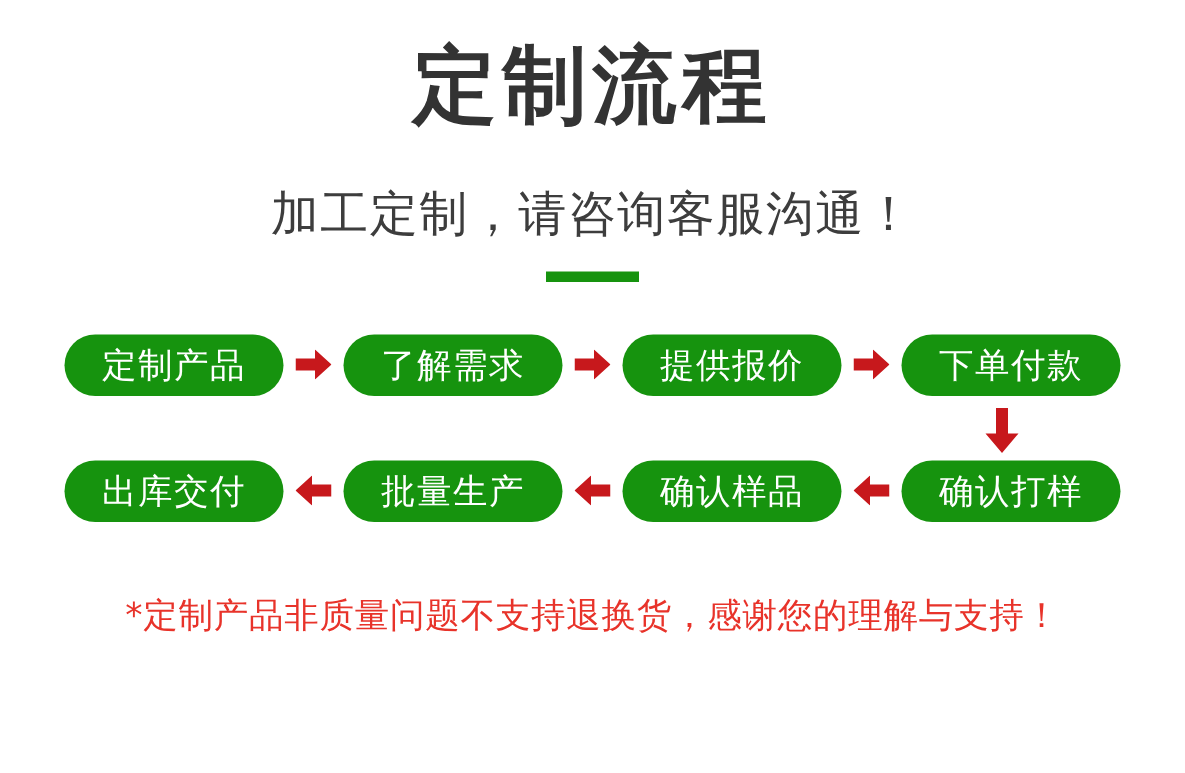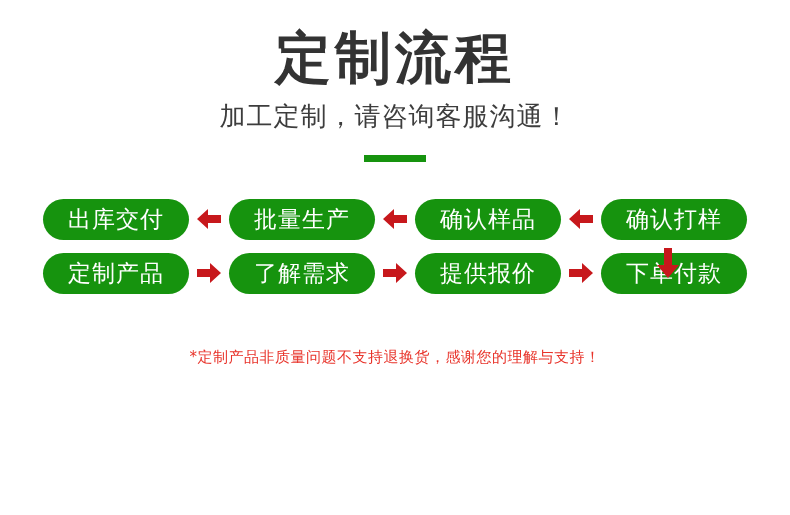--- a/index.html
+++ b/index.html
@@ -37,11 +37,11 @@
     font-family: "DejaVu Sans", "Liberation Sans", sans-serif;
   }
   .page-subtitle {
-    font-size: 26px;
+    font-size: 32px;
     color: #3d3d3d;
     letter-spacing: 1px;
     line-height: 40px;
-    margin: 2px 0 0 0;
+    margin: 28px 0 0 0;
     font-weight: normal;
   }
   .divider-wrap {

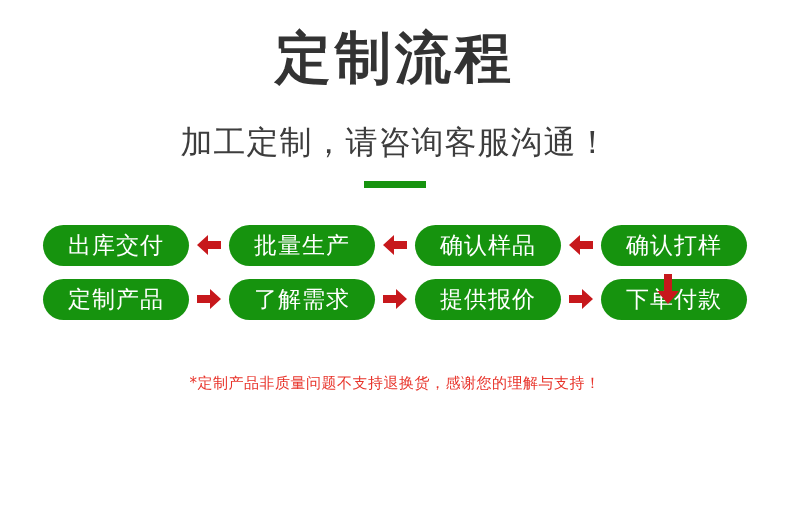--- a/index.html
+++ b/index.html
@@ -151,6 +151,28 @@
       </svg>
     </div>
 
+    <div class="flow-row row-1">
+      <div class="pill">定制产品</div>
+      <div class="arrow-gap">
+        <svg class="arrow-right" viewBox="0 0 24 20">
+          <polygon points="0,6 13,6 13,0 24,10 13,20 13,14 0,14" fill="#c7181c"></polygon>
+        </svg>
+      </div>
+      <div class="pill">了解需求</div>
+      <div class="arrow-gap">
+        <svg class="arrow-right" viewBox="0 0 24 20">
+          <polygon points="0,6 13,6 13,0 24,10 13,20 13,14 0,14" fill="#c7181c"></polygon>
+        </svg>
+      </div>
+      <div class="pill">提供报价</div>
+      <div class="arrow-gap">
+        <svg class="arrow-right" viewBox="0 0 24 20">
+          <polygon points="0,6 13,6 13,0 24,10 13,20 13,14 0,14" fill="#c7181c"></polygon>
+        </svg>
+      </div>
+      <div class="pill">下单付款</div>
+    </div>
+
     <div class="flow-row row-2">
       <div class="pill">出库交付</div>
       <div class="arrow-gap">
@@ -173,28 +195,6 @@
       <div class="pill">确认打样</div>
     </div>
 
-    <div class="flow-row row-1">
-      <div class="pill">定制产品</div>
-      <div class="arrow-gap">
-        <svg class="arrow-right" viewBox="0 0 24 20">
-          <polygon points="0,6 13,6 13,0 24,10 13,20 13,14 0,14" fill="#c7181c"></polygon>
-        </svg>
-      </div>
-      <div class="pill">了解需求</div>
-      <div class="arrow-gap">
-        <svg class="arrow-right" viewBox="0 0 24 20">
-          <polygon points="0,6 13,6 13,0 24,10 13,20 13,14 0,14" fill="#c7181c"></polygon>
-        </svg>
-      </div>
-      <div class="pill">提供报价</div>
-      <div class="arrow-gap">
-        <svg class="arrow-right" viewBox="0 0 24 20">
-          <polygon points="0,6 13,6 13,0 24,10 13,20 13,14 0,14" fill="#c7181c"></polygon>
-        </svg>
-      </div>
-      <div class="pill">下单付款</div>
-    </div>
-
   </div>
 
   <div class="footer-note">*定制产品非质量问题不支持退换货，感谢您的理解与支持！</div>

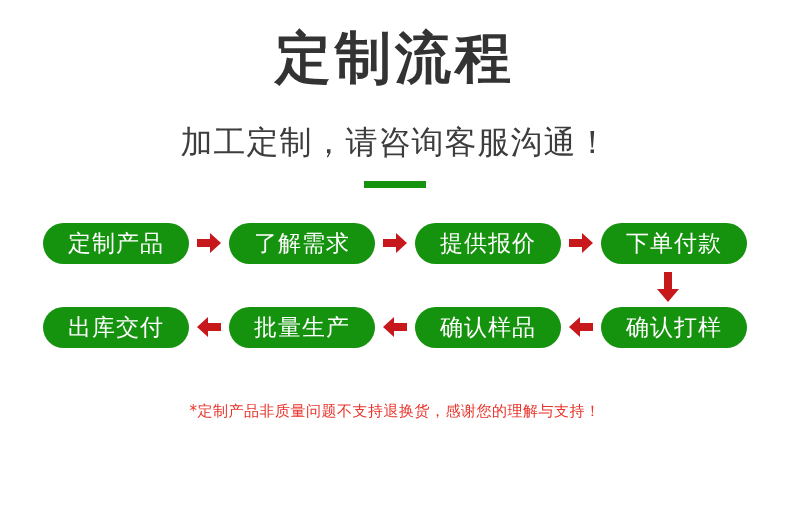--- a/index.html
+++ b/index.html
@@ -125,7 +125,7 @@
     margin-top: 40px;
     text-align: center;
     color: #e8332a;
-    font-size: 15px;
+    font-size: 23px;
     letter-spacing: 0.5px;
     line-height: 34px;
   }

